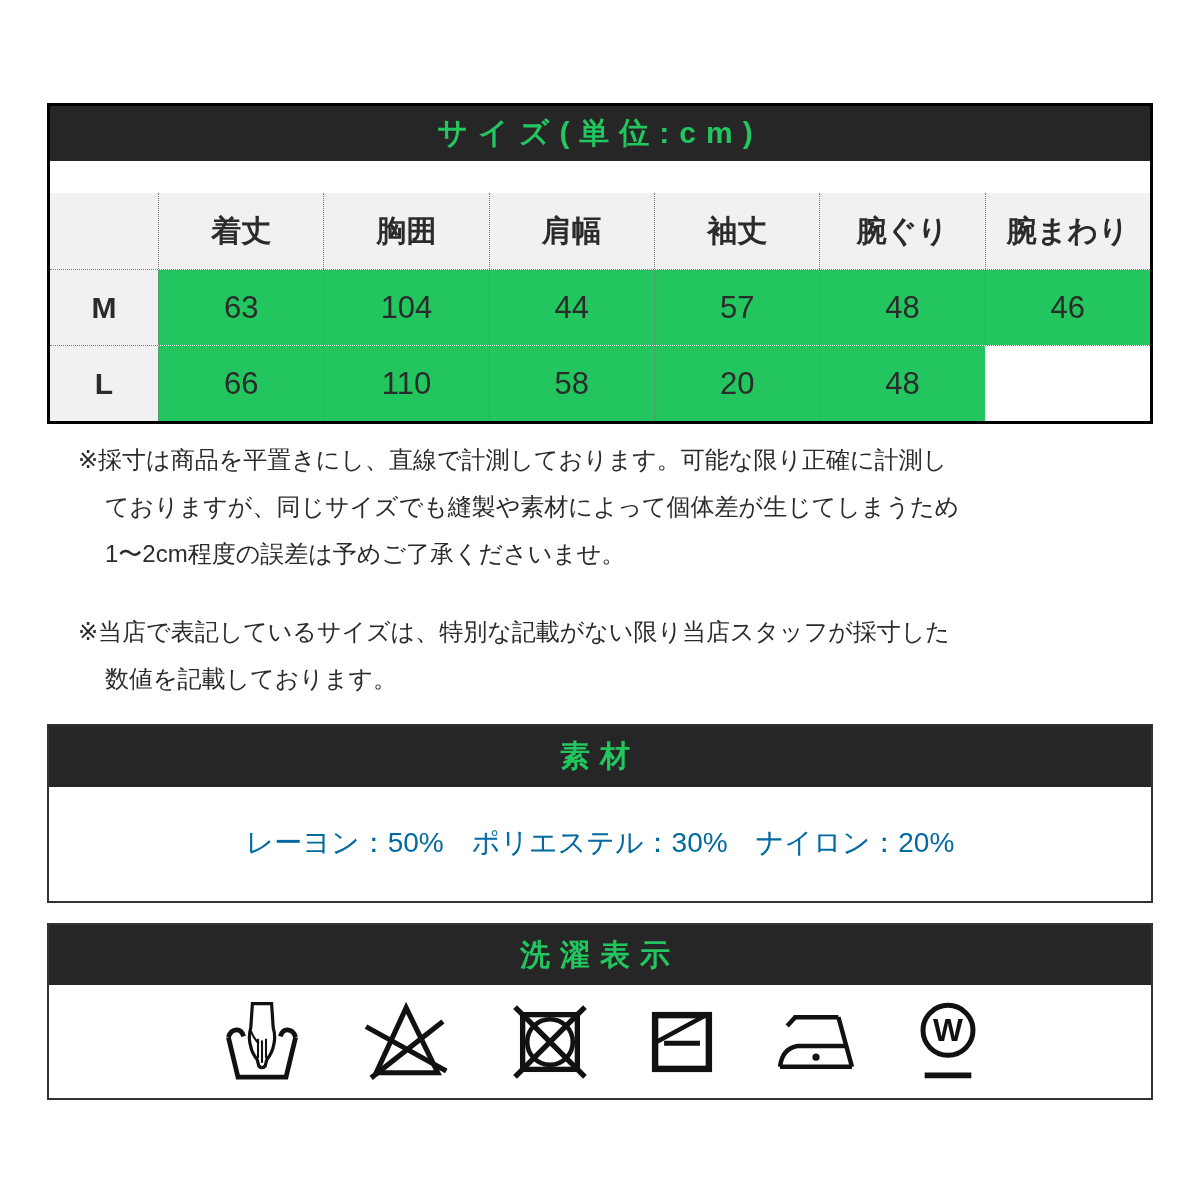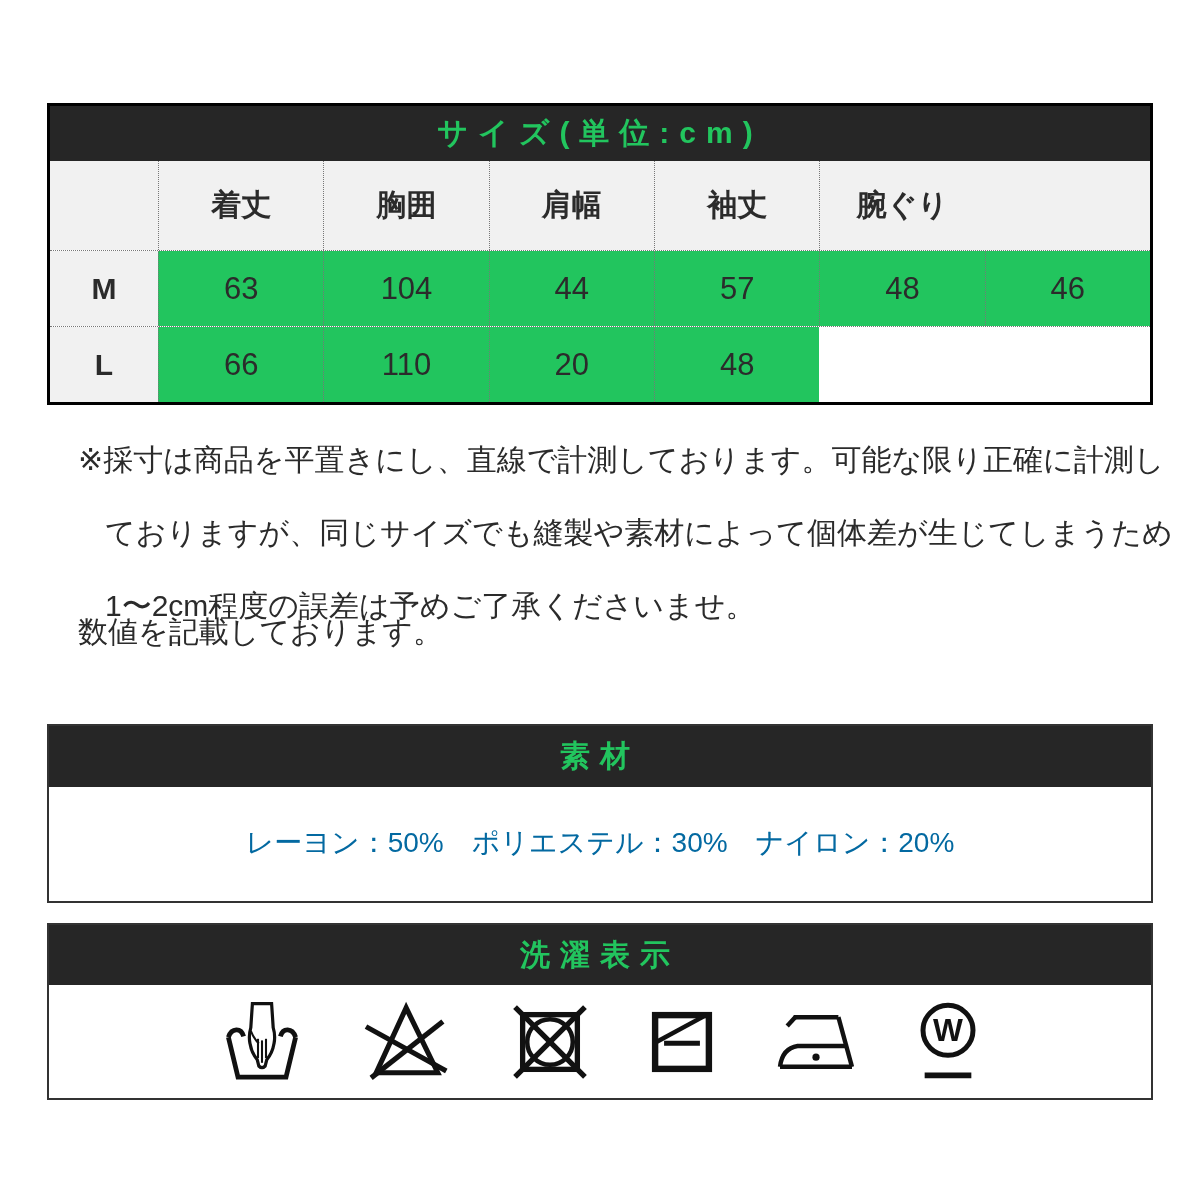--- a/index.html
+++ b/index.html
@@ -29,7 +29,7 @@
     font-size:30px;
   }
   .sz-grid .cell + .cell { border-left:1px dotted #777; }
-  .header-row { height:89px; background:#f1f1f1; }
+  .header-row { height:76px; background:#f1f1f1;margin-top:32px; }
   .header-row .cell { font-weight:bold; }
   .data-row { height:76px; border-top:1px dotted #777; }
   .data-row .cell { background:#22c55e; font-size:31px; }

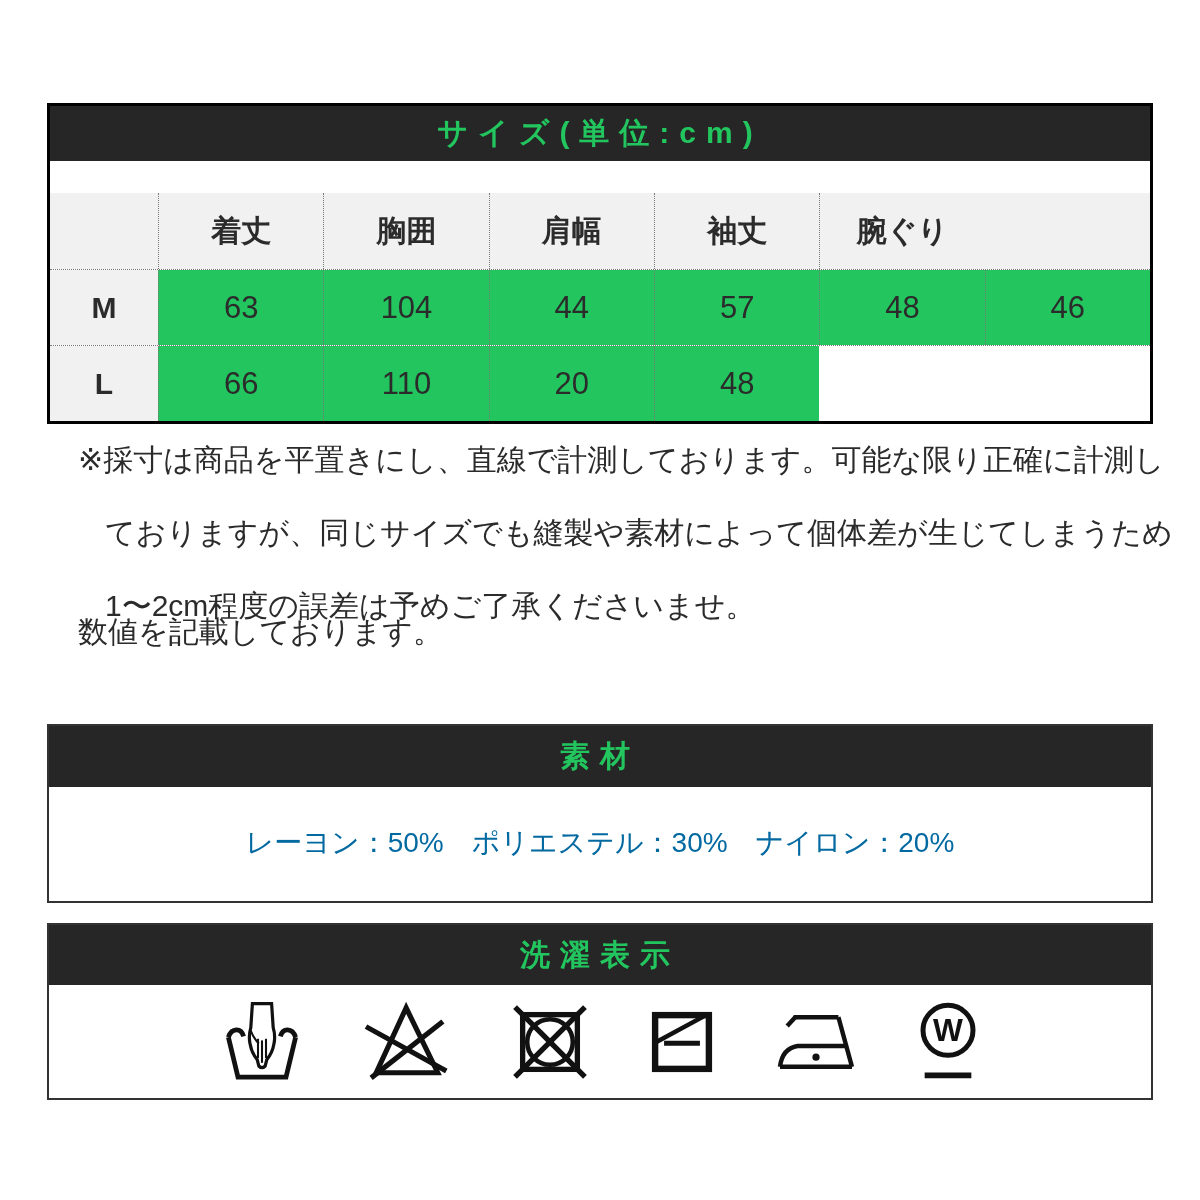--- a/index.html
+++ b/index.html
@@ -71,6 +71,7 @@
     <div class="cell">肩幅</div>
     <div class="cell">袖丈</div>
     <div class="cell">腕ぐり</div>
+    <div class="cell">腕まわり</div>
   </div>
 
   <div class="sz-grid data-row">

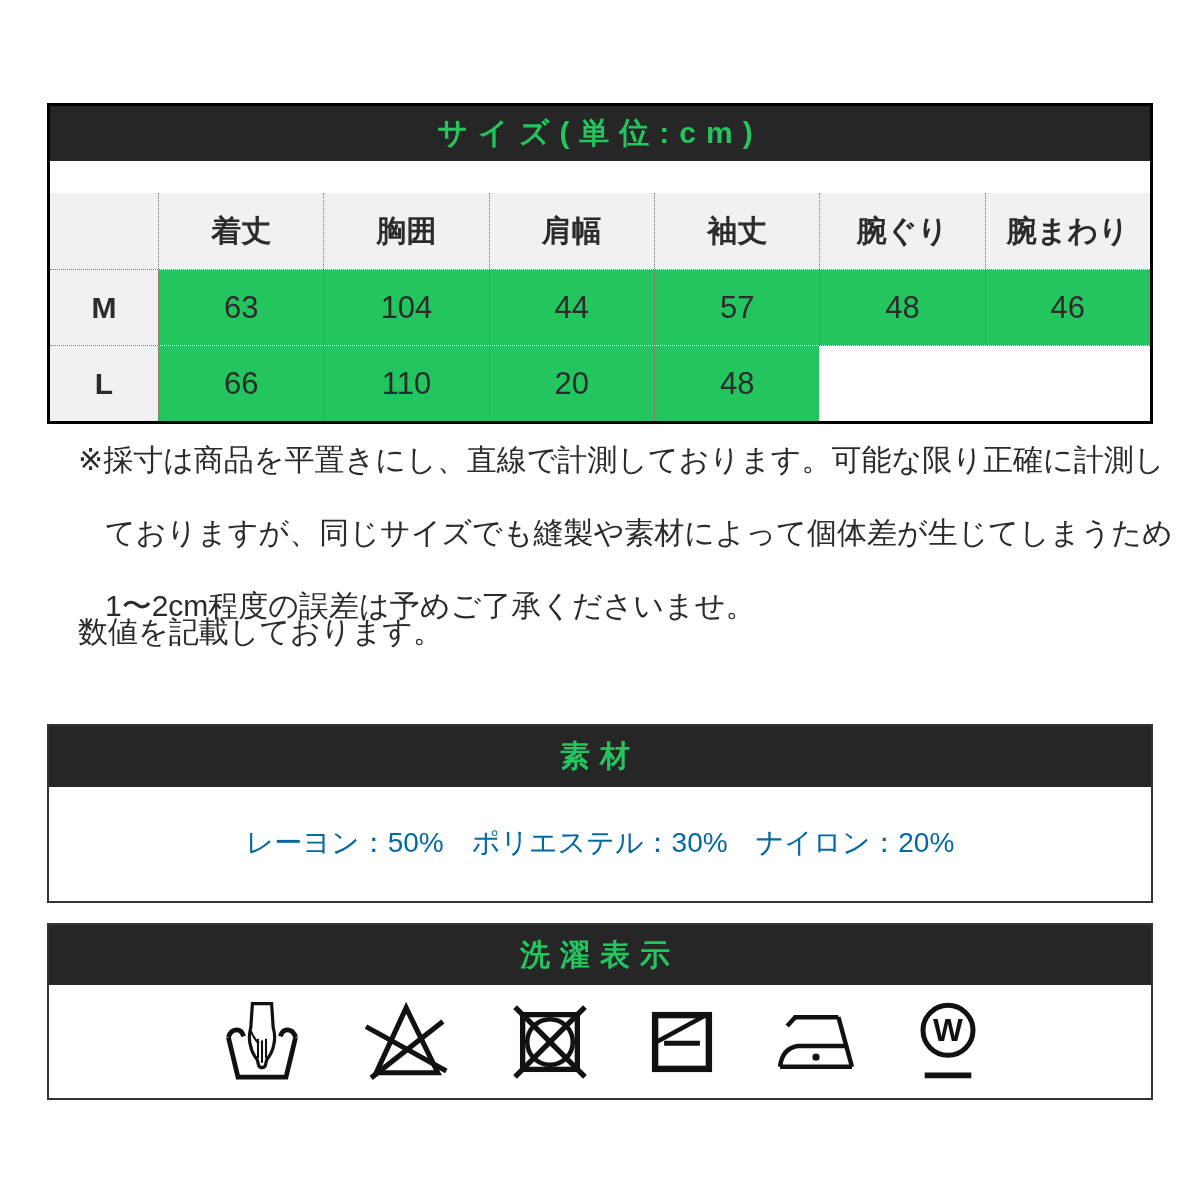--- a/index.html
+++ b/index.html
@@ -88,6 +88,7 @@
     <div class="cell size-label">L</div>
     <div class="cell">66</div>
     <div class="cell">110</div>
+    <div class="cell">58</div>
     <div class="cell">20</div>
     <div class="cell">48</div>
   </div>

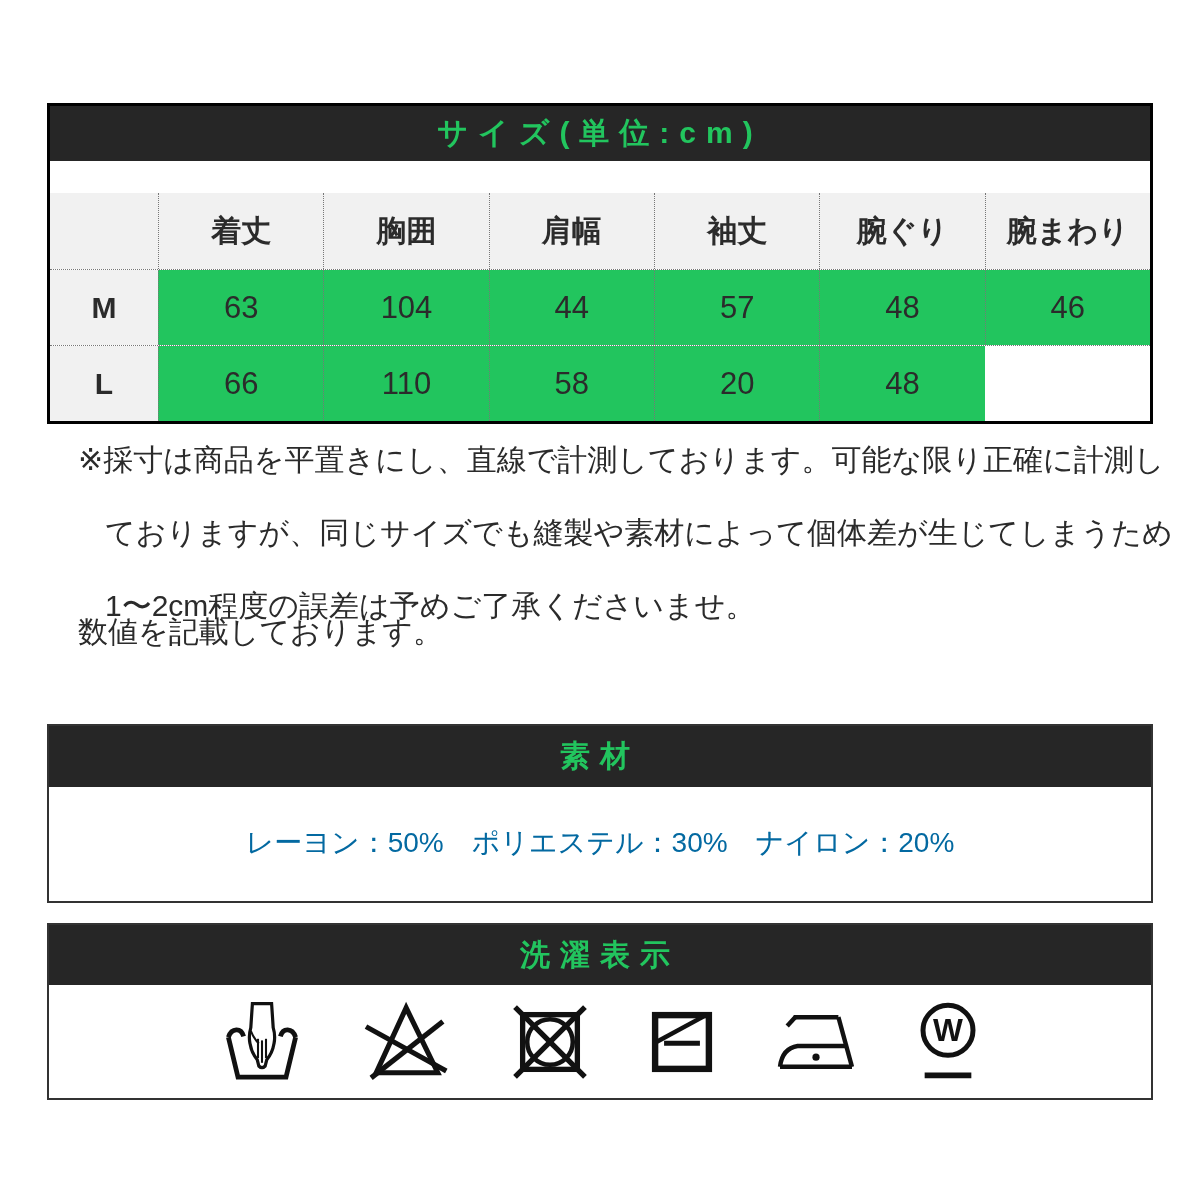--- a/index.html
+++ b/index.html
@@ -36,7 +36,7 @@
   .data-row .size-label { background:#f1f1f1; font-weight:bold; font-size:30px; }
 
   
-  .note { left:78px; width:1010px; font-size:30px; line-height:47px; color:#2b2b2b; }
+  .note { left:78px; width:1010px; font-size:24px; line-height:47px; color:#2b2b2b; }
   .note-1 { top:436px; }
   .note-2 { top:608px; }
   .note .note-line { white-space:nowrap; }

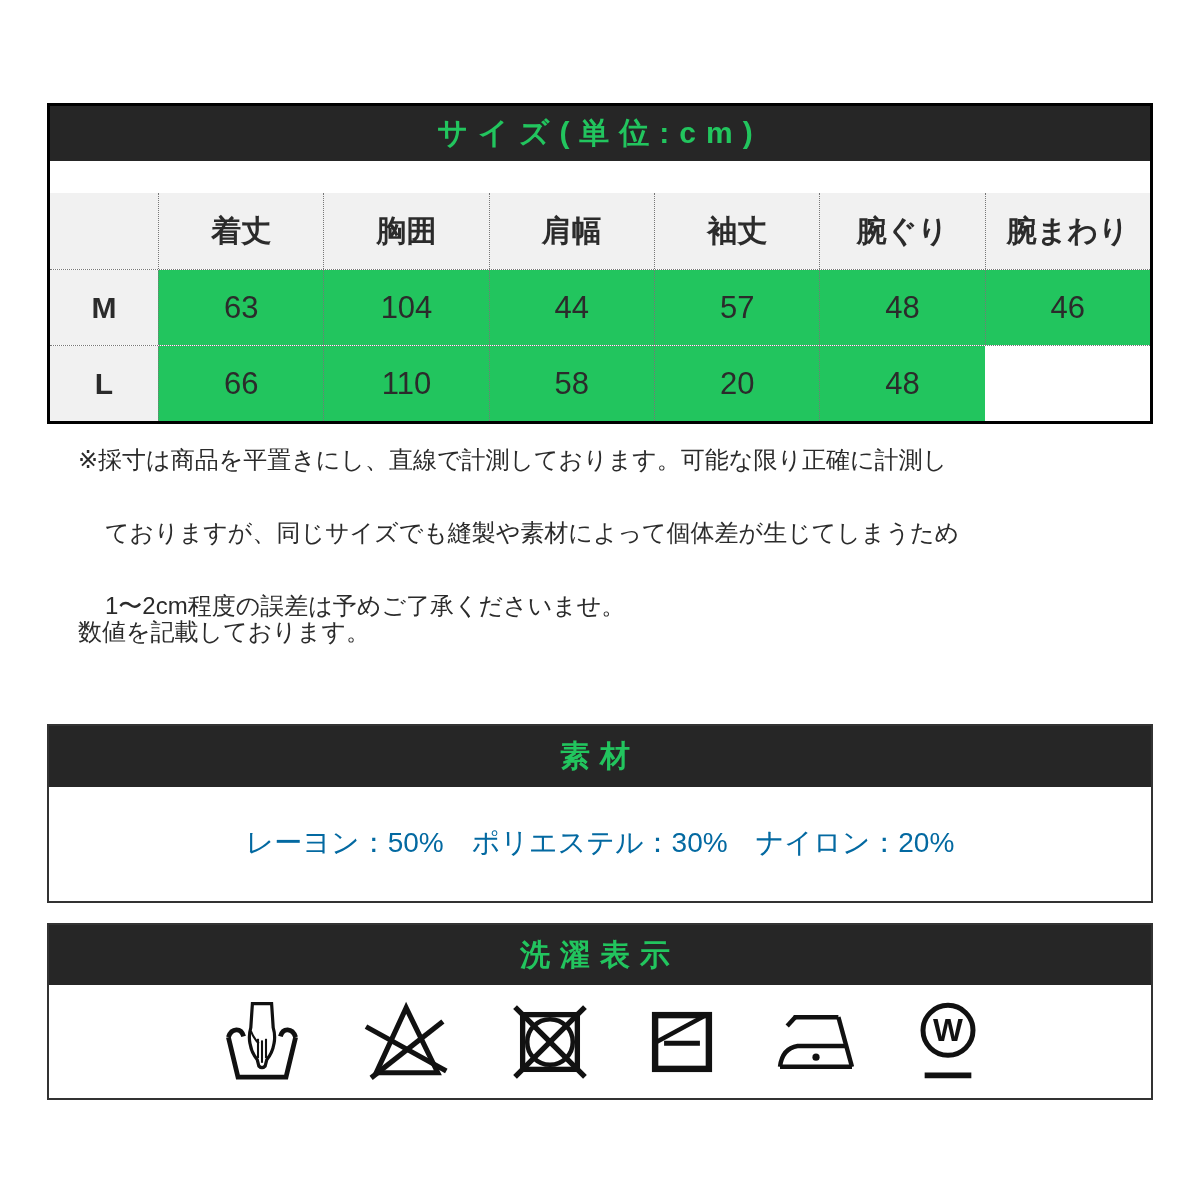--- a/index.html
+++ b/index.html
@@ -40,7 +40,7 @@
   .note-1 { top:436px; }
   .note-2 { top:608px; }
   .note .note-line { white-space:nowrap; }
-  .note .note-line + .note-line { padding-left:27px;margin-top:26px; }
+  .note .note-line + .note-line { padding-left:27px; }
 
   
   .frame-box { left:47px; width:1106px; border:2px solid #333; background:#fff; }

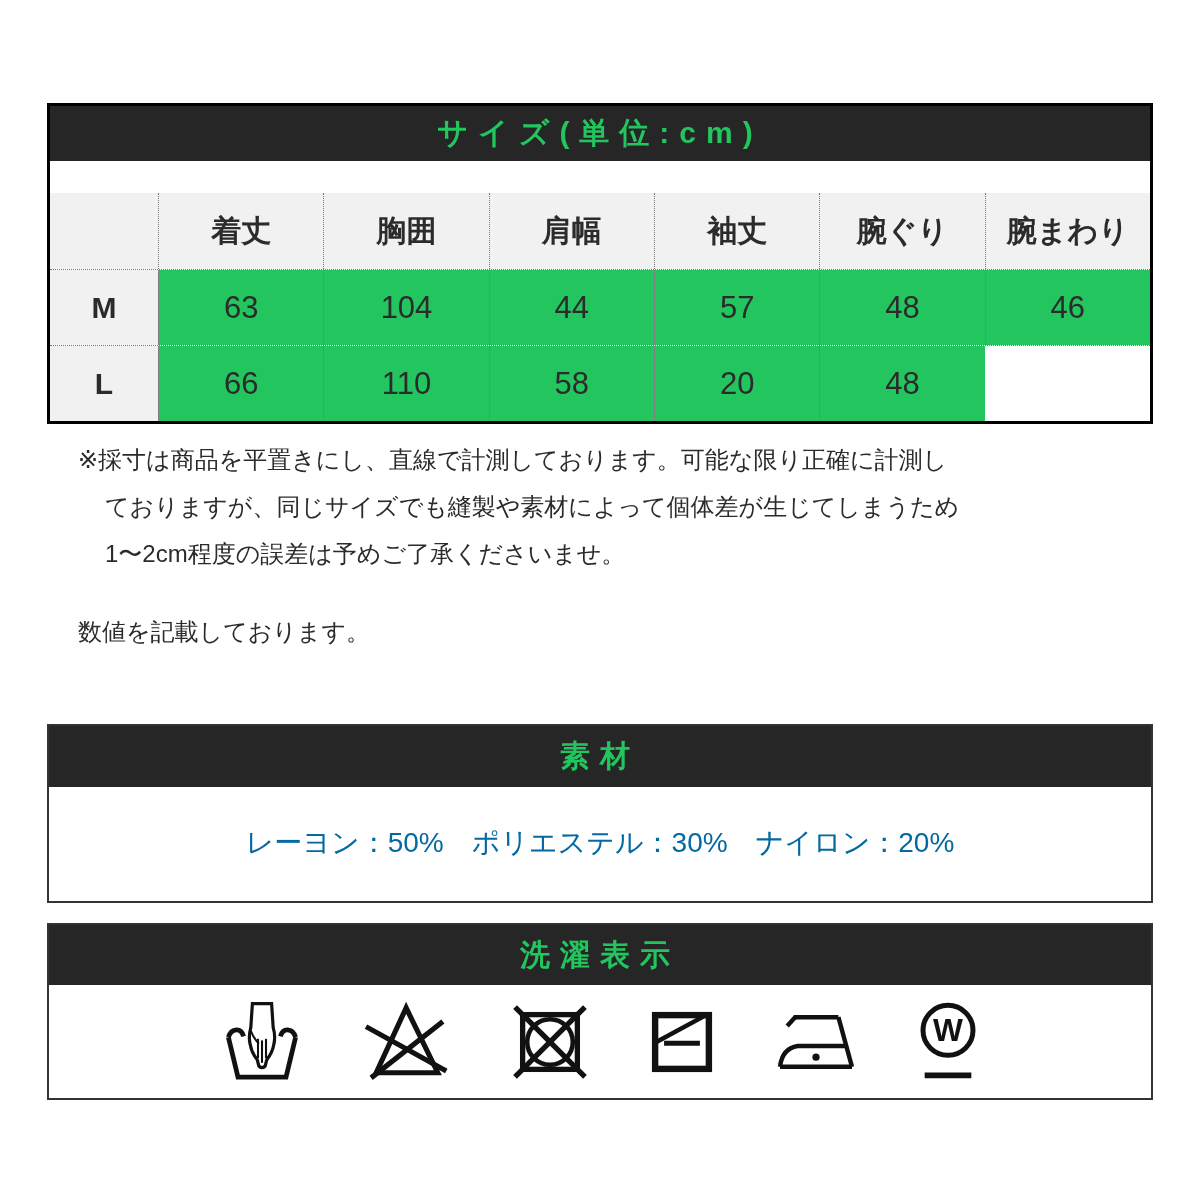--- a/index.html
+++ b/index.html
@@ -101,6 +101,7 @@
 </div>
 
 <div class="abs note note-2">
+  <div class="note-line">※当店で表記しているサイズは、特別な記載がない限り当店スタッフが採寸した</div>
   <div class="note-line">数値を記載しております。</div>
 </div>
 

